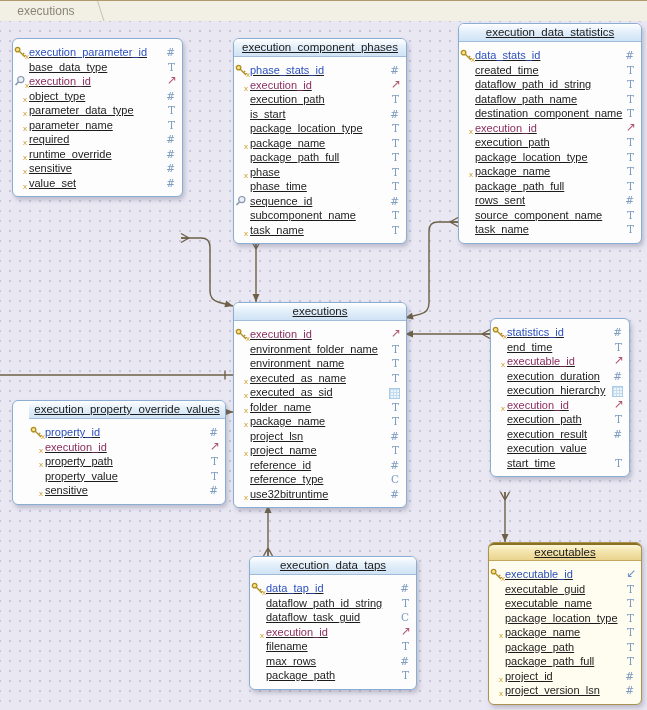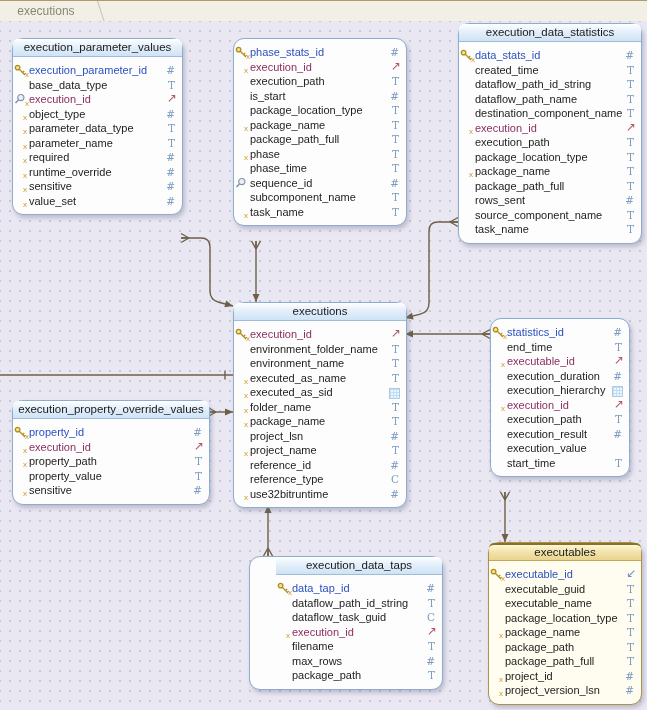--- a/index.html
+++ b/index.html
@@ -16,9 +16,9 @@
     background:#f2efe5;}
   .tab span{display:inline-block;transform:skewX(-18deg);}
   svg.rel{position:absolute;left:0;top:0;pointer-events:none;}
-  .tbl{position:absolute;border:1px solid #8badd1;border-radius:11px;
+  .tbl{position:absolute;border:1px solid #8badd1;border-radius:6px;
     background:#fdfdfe;box-shadow:2px 3px 4px rgba(110,110,135,.35);
-    font-size:11px;color:#1c1c1c;}
+    font-size:11px;color:#1c1c1c;text-decoration:underline;}
   .tbl-h{height:17px;line-height:17px;text-align:center;font-size:11.5px;color:#1a1a1a;
     background:linear-gradient(#ffffff,#e6f1fb 40%,#cfe3f5);
     border-bottom:1px solid #a0bcd8;border-radius:5px 5px 0 0;white-space:nowrap;overflow:hidden;}

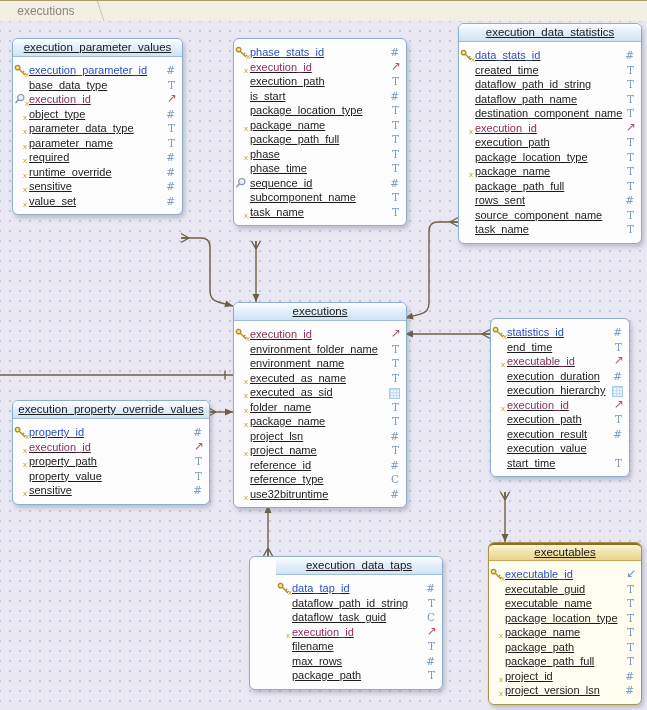--- a/index.html
+++ b/index.html
@@ -91,7 +91,6 @@
     <span>executions</span>
   </div>
 <div class="tbl blue" style="left: 12px; top: 38px; width: 169px;">
-      <div class="tbl-h">execution_parameter_values</div>
       <div class="tbl-b">
         <div class="row pk"><span class="pre">
             <svg width="13" height="13" viewBox="0 0 13 13">

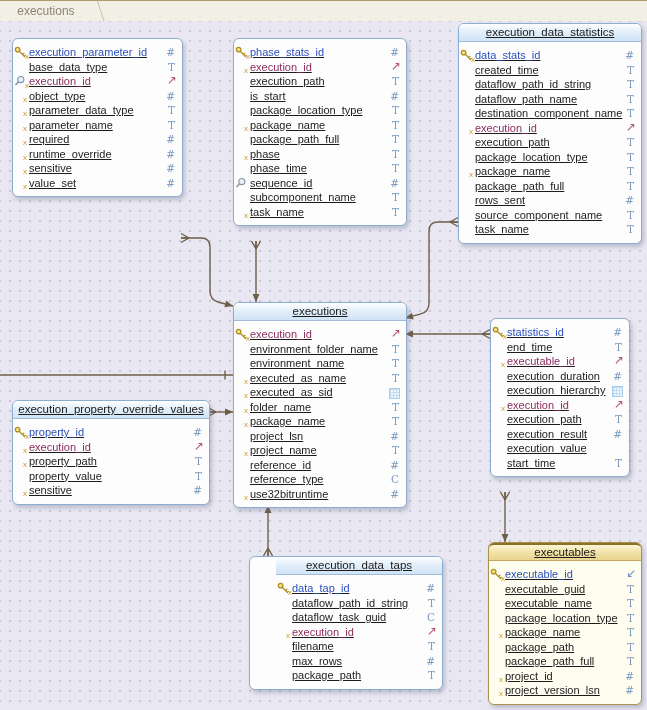--- a/index.html
+++ b/index.html
@@ -131,6 +131,7 @@
       </div>
     </div>
     <div class="tbl blue" style="left: 233px; top: 38px; width: 172px;">
+      <div class="tbl-h">execution_component_phases</div>
       <div class="tbl-b">
         <div class="row pk"><span class="pre">
             <svg width="13" height="13" viewBox="0 0 13 13">

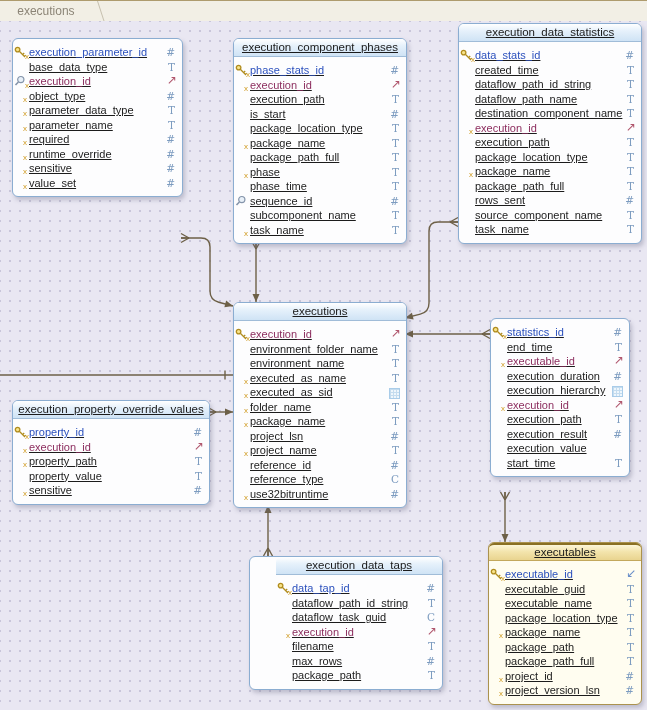--- a/index.html
+++ b/index.html
@@ -253,7 +253,7 @@
         <div class="row "><span class="pre"></span><span class="nm">start_time</span><span class="typ text">T</span></div>
       </div>
     </div>
-    <div class="tbl blue" style="left: 12px; top: 400px; width: 196px;">
+    <div class="tbl blue" style="left: 12px; top: 400px; width: 196px; padding-left: 16px;">
       <div class="tbl-h">execution_property_override_values</div>
       <div class="tbl-b">
         <div class="row pk"><span class="pre">

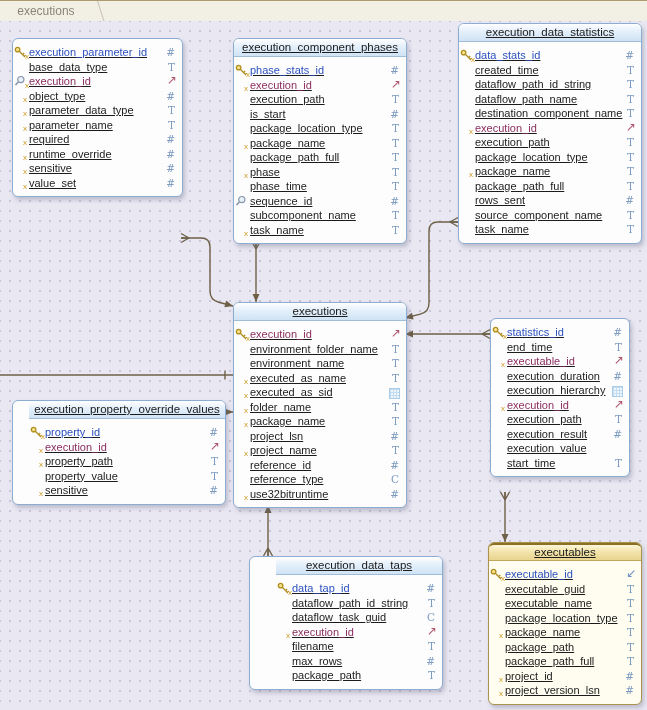--- a/index.html
+++ b/index.html
@@ -275,7 +275,7 @@
           </span><span class="nm">sensitive</span><span class="typ num">#</span></div>
       </div>
     </div>
-    <div class="tbl blue" style="left: 249px; top: 556px; width: 166px; padding-left: 26px;">
+    <div class="tbl blue" style="left: 249px; top: 556px; width: 166px;">
       <div class="tbl-h">execution_data_taps</div>
       <div class="tbl-b">
         <div class="row pk"><span class="pre">

